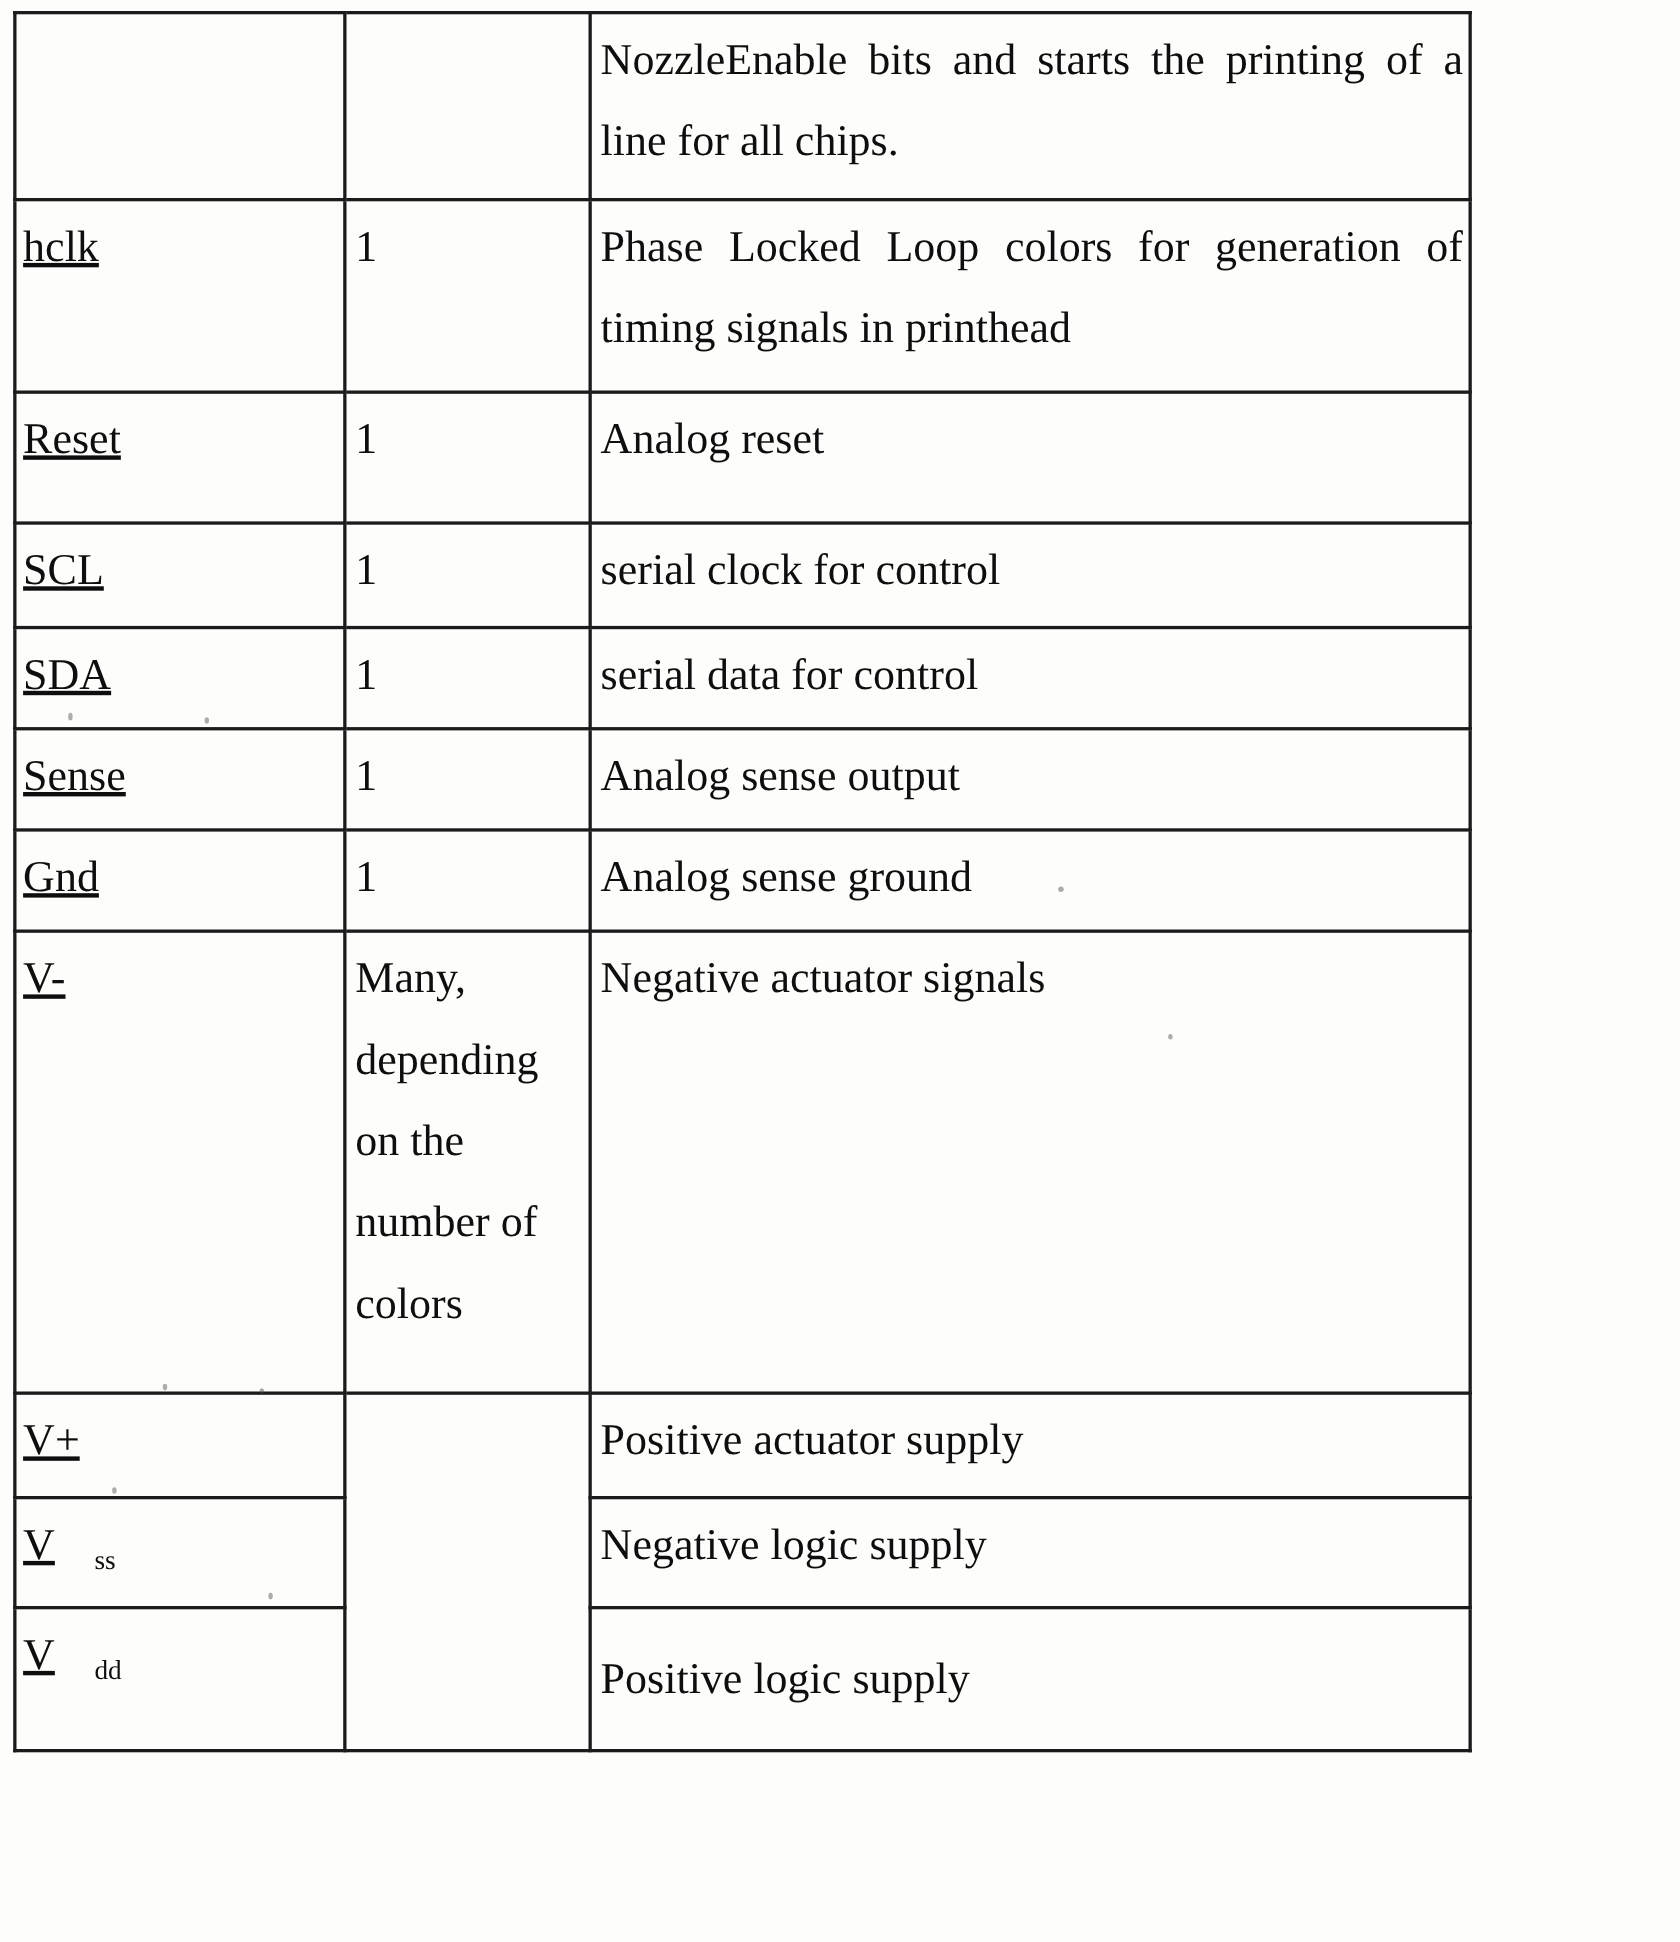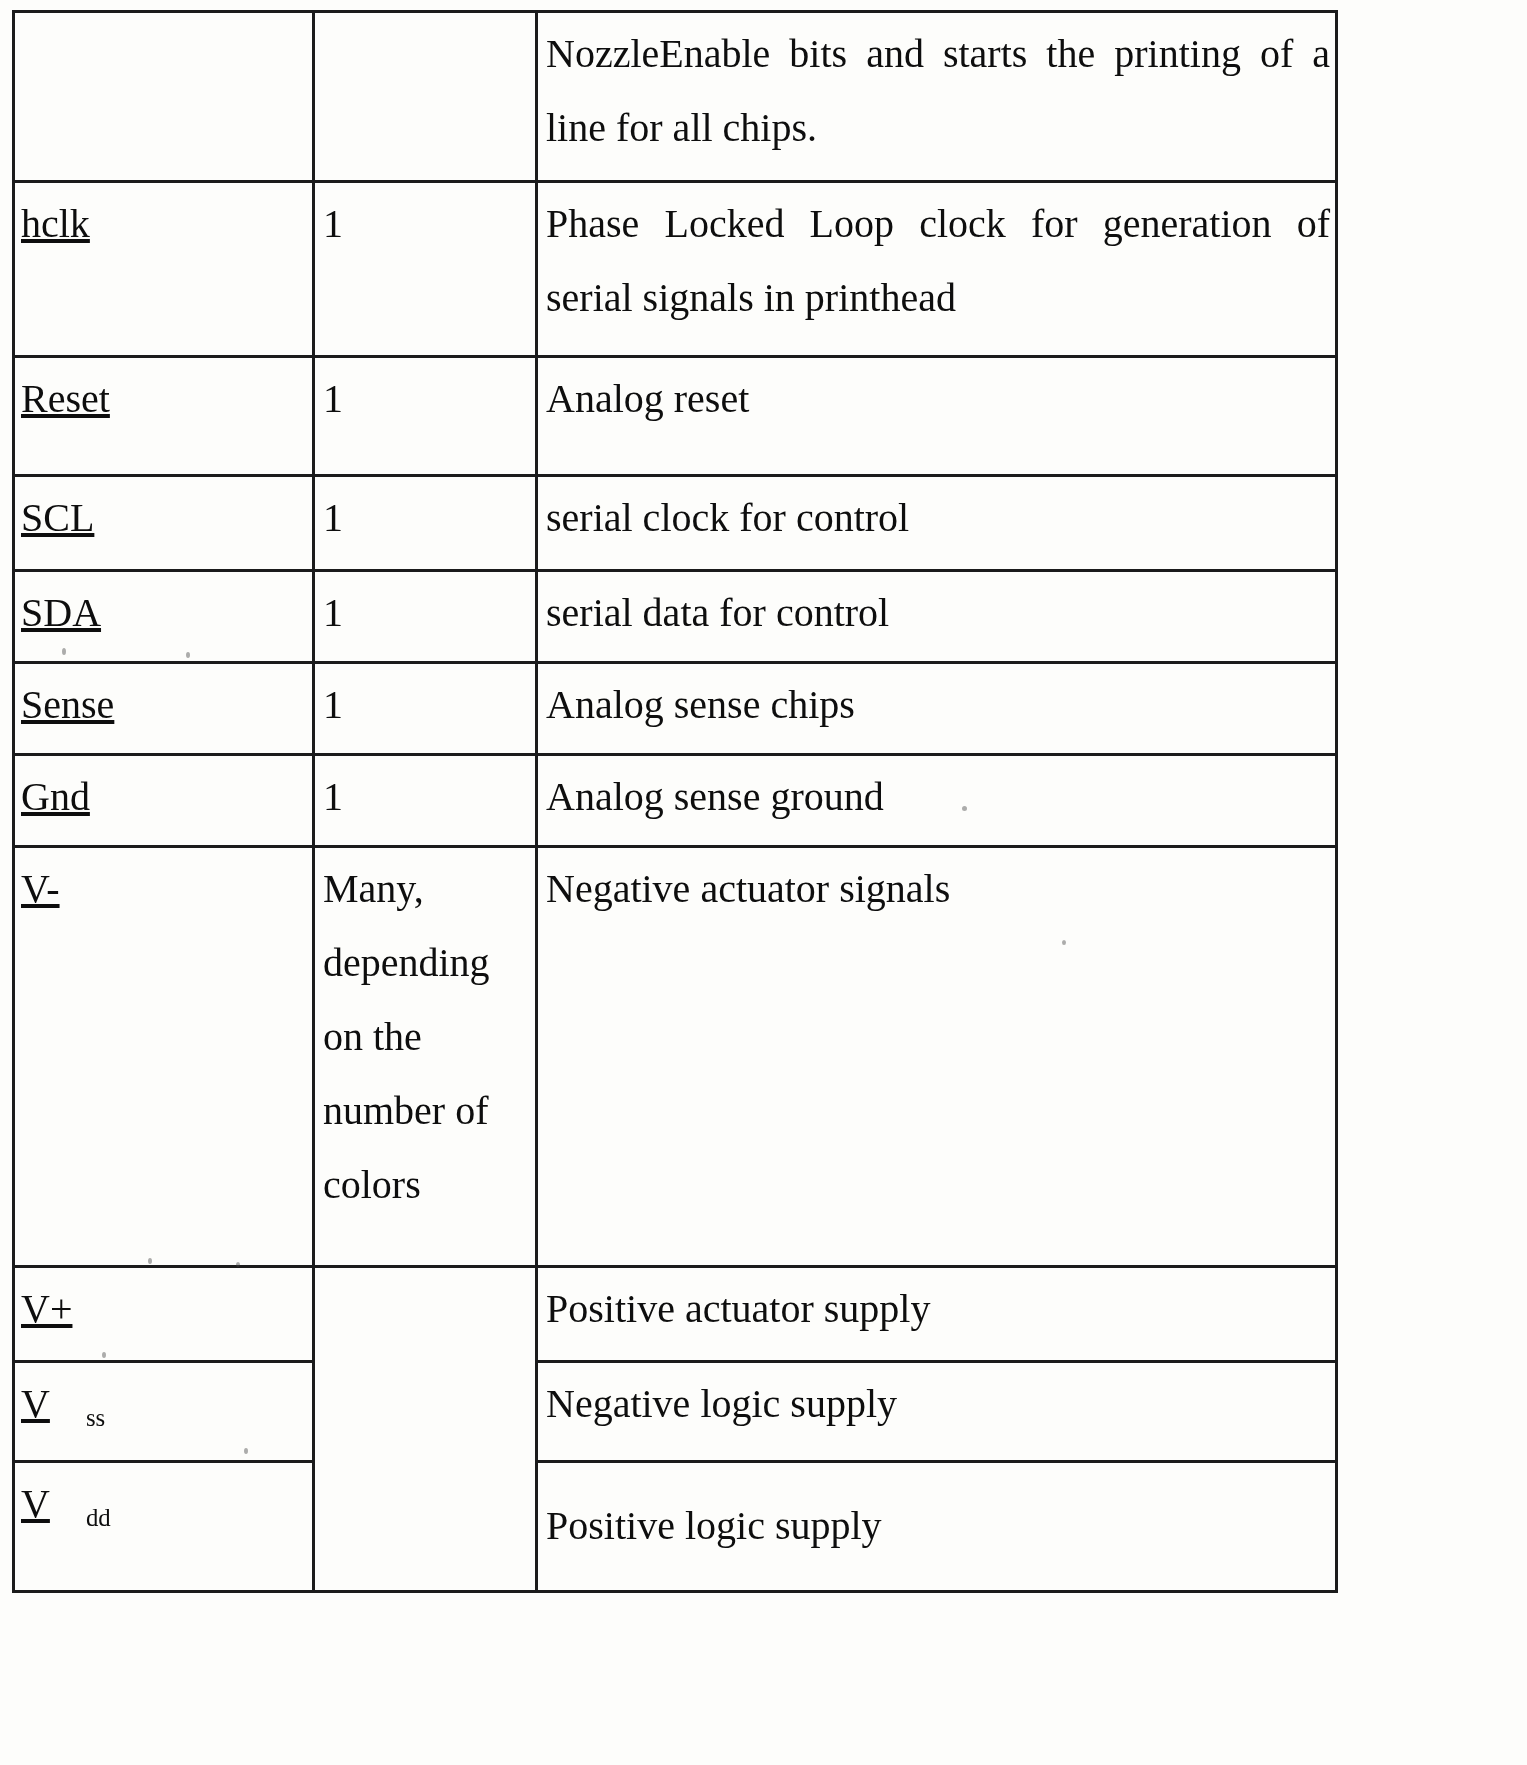--- a/index.html
+++ b/index.html
@@ -60,7 +60,7 @@
       <tr style="height:175px">
         <td class="sig"><span>hclk</span></td>
         <td class="cnt">1</td>
-        <td class="desc">Phase Locked Loop clock for generation of serial signals in printhead</td>
+        <td class="desc">Phase Locked Loop colors for generation of timing signals in printhead</td>
       </tr>
 
       <tr style="height:119px">

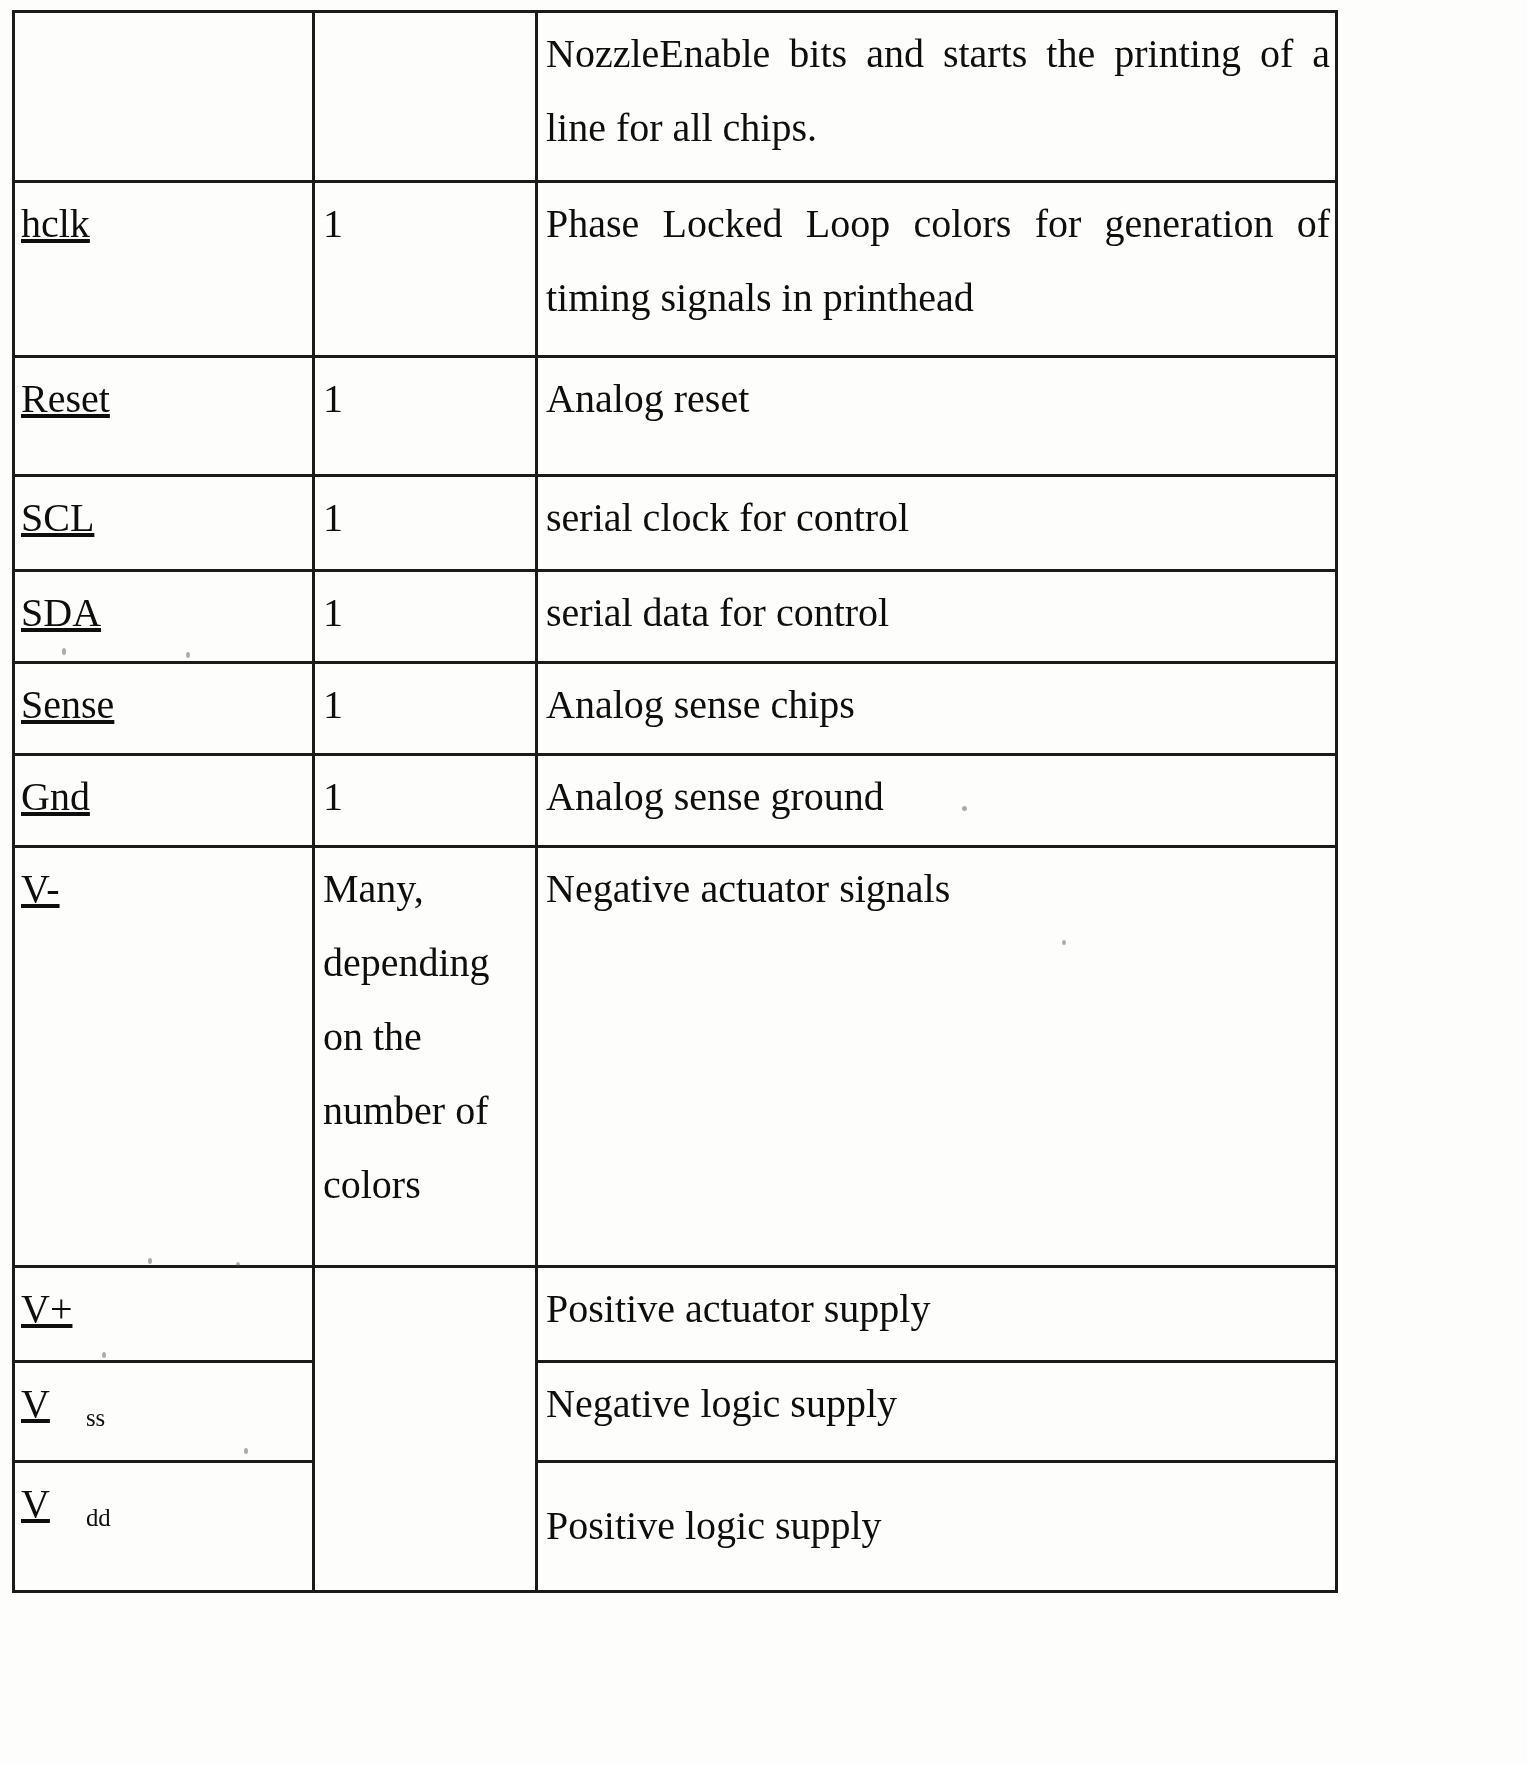--- a/index.html
+++ b/index.html
@@ -84,7 +84,7 @@
       <tr style="height:92px">
         <td class="sig"><span>Sense</span></td>
         <td class="cnt">1</td>
-        <td class="desc">Analog sense chips</td>
+        <td class="desc">Analog sense output</td>
       </tr>
 
       <tr style="height:92px">

